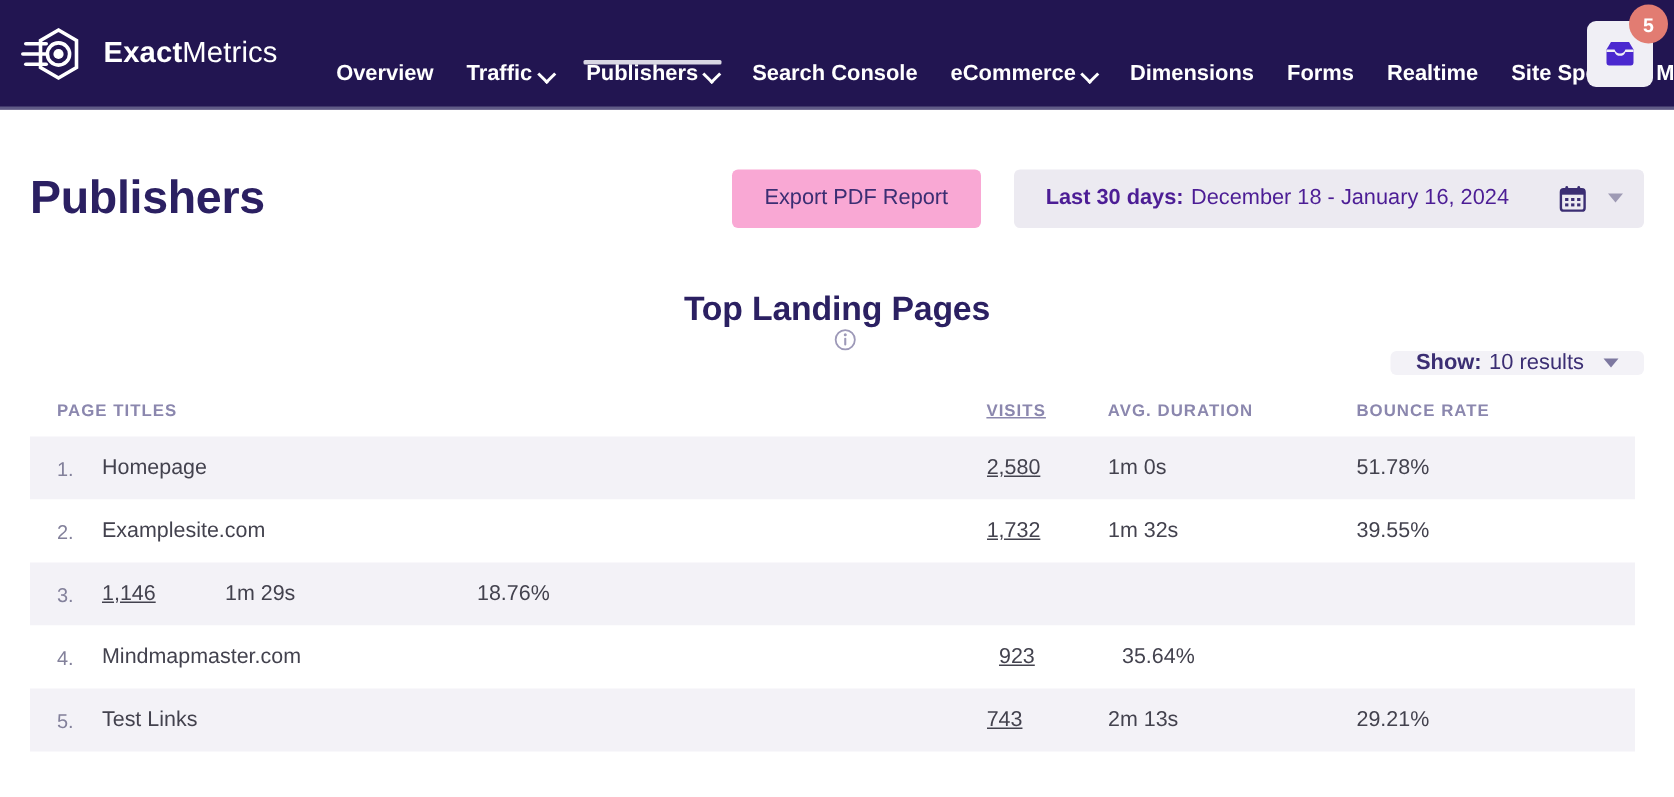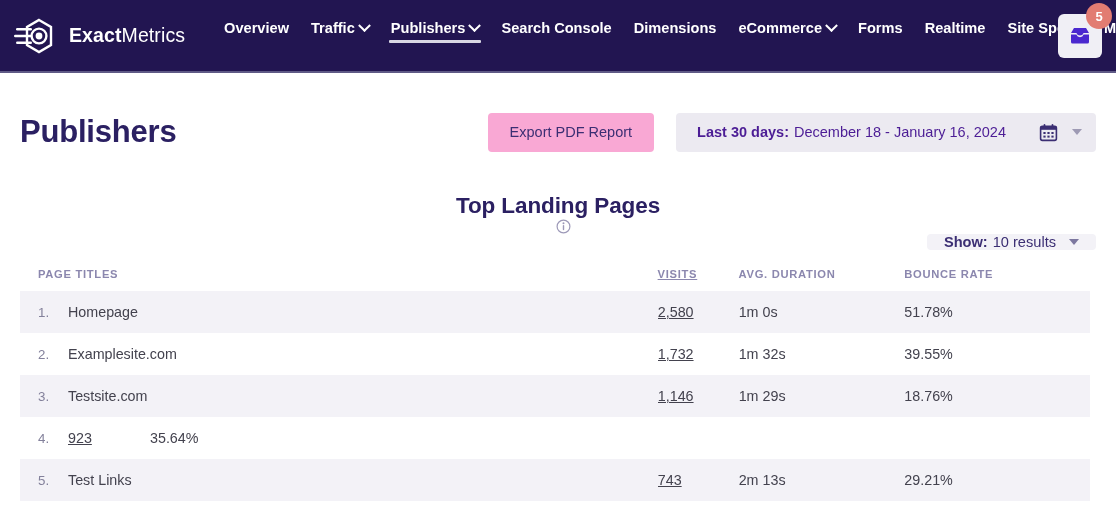--- a/index.html
+++ b/index.html
@@ -60,7 +60,7 @@
   .nav-item {
     position: relative;
     display: flex;
-    align-items: center;
+    align-items: flex-end;
     gap: 5px;
     padding: 0 11px;
     height: 58px;

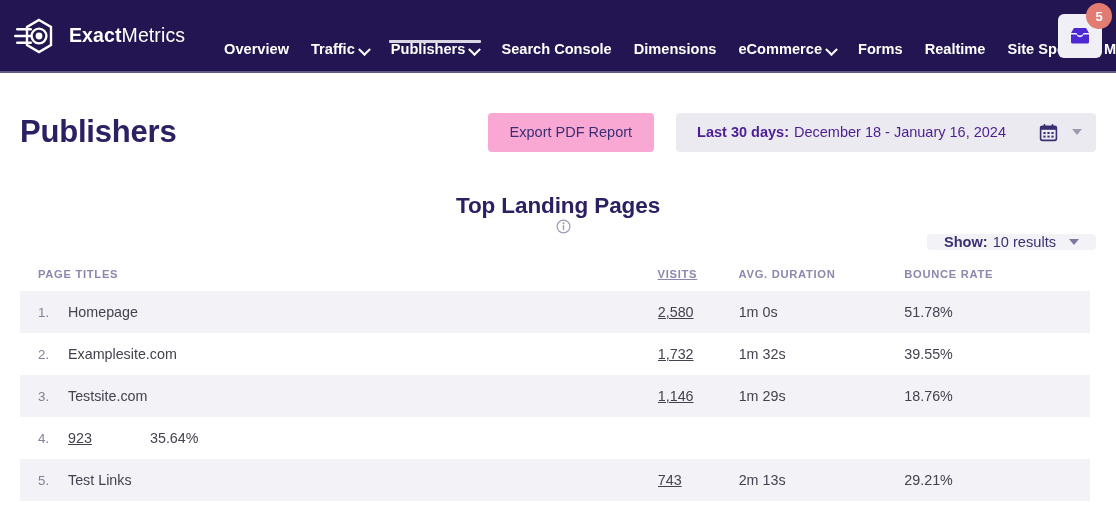--- a/index.html
+++ b/index.html
@@ -307,11 +307,11 @@
       <span>Search Console</span>
     </div>
     <div class="nav-item">
-      <span>Dimensions</span>
-    </div>
-    <div class="nav-item">
       <span>eCommerce</span>
       <i class="caret"></i>
+    </div>
+    <div class="nav-item">
+      <span>Dimensions</span>
     </div>
     <div class="nav-item">
       <span>Forms</span>

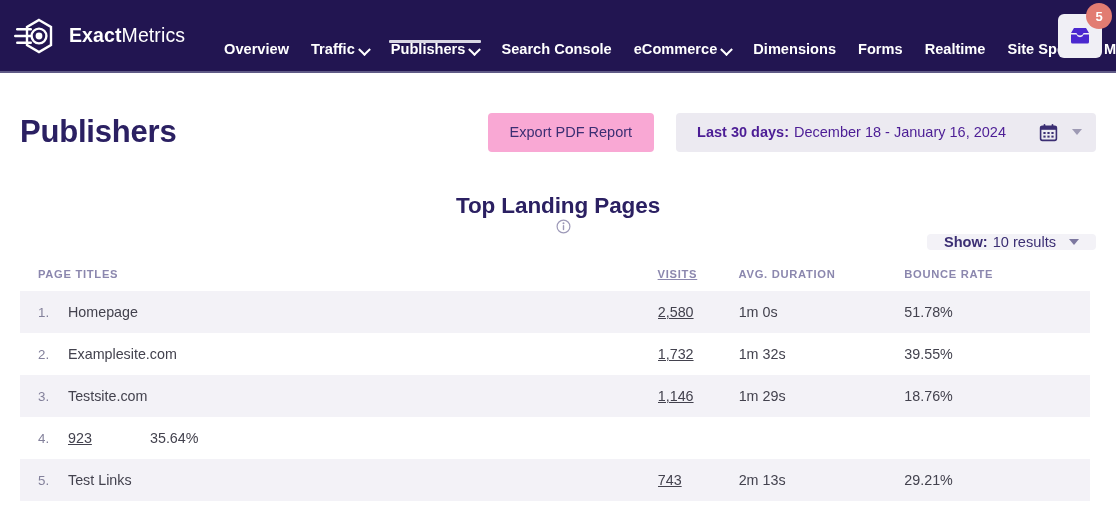--- a/index.html
+++ b/index.html
@@ -410,7 +410,6 @@
 
     <div class="trow odd">
       <div class="rank">3.</div>
-      <div class="cell cell-title">Testsite.com</div>
       <div class="cell col-visits">1,146</div>
       <div class="cell col-duration">1m 29s</div>
       <div class="cell col-bounce">18.76%</div>

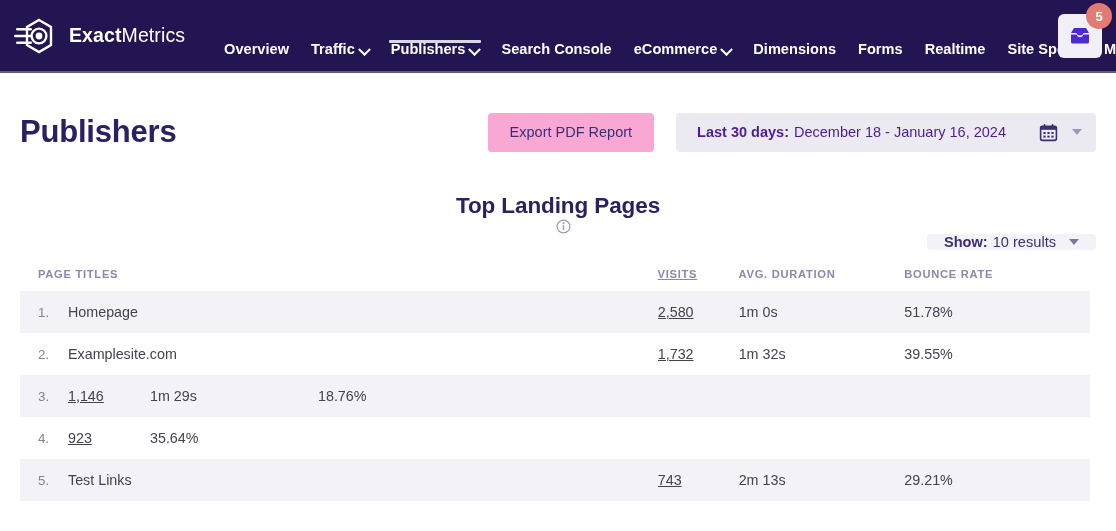--- a/index.html
+++ b/index.html
@@ -417,6 +417,7 @@
 
     <div class="trow">
       <div class="rank">4.</div>
+      <div class="cell cell-title">Mindmapmaster.com</div>
       <div class="cell col-visits">923</div>
       <div class="cell col-bounce">35.64%</div>
     </div>

